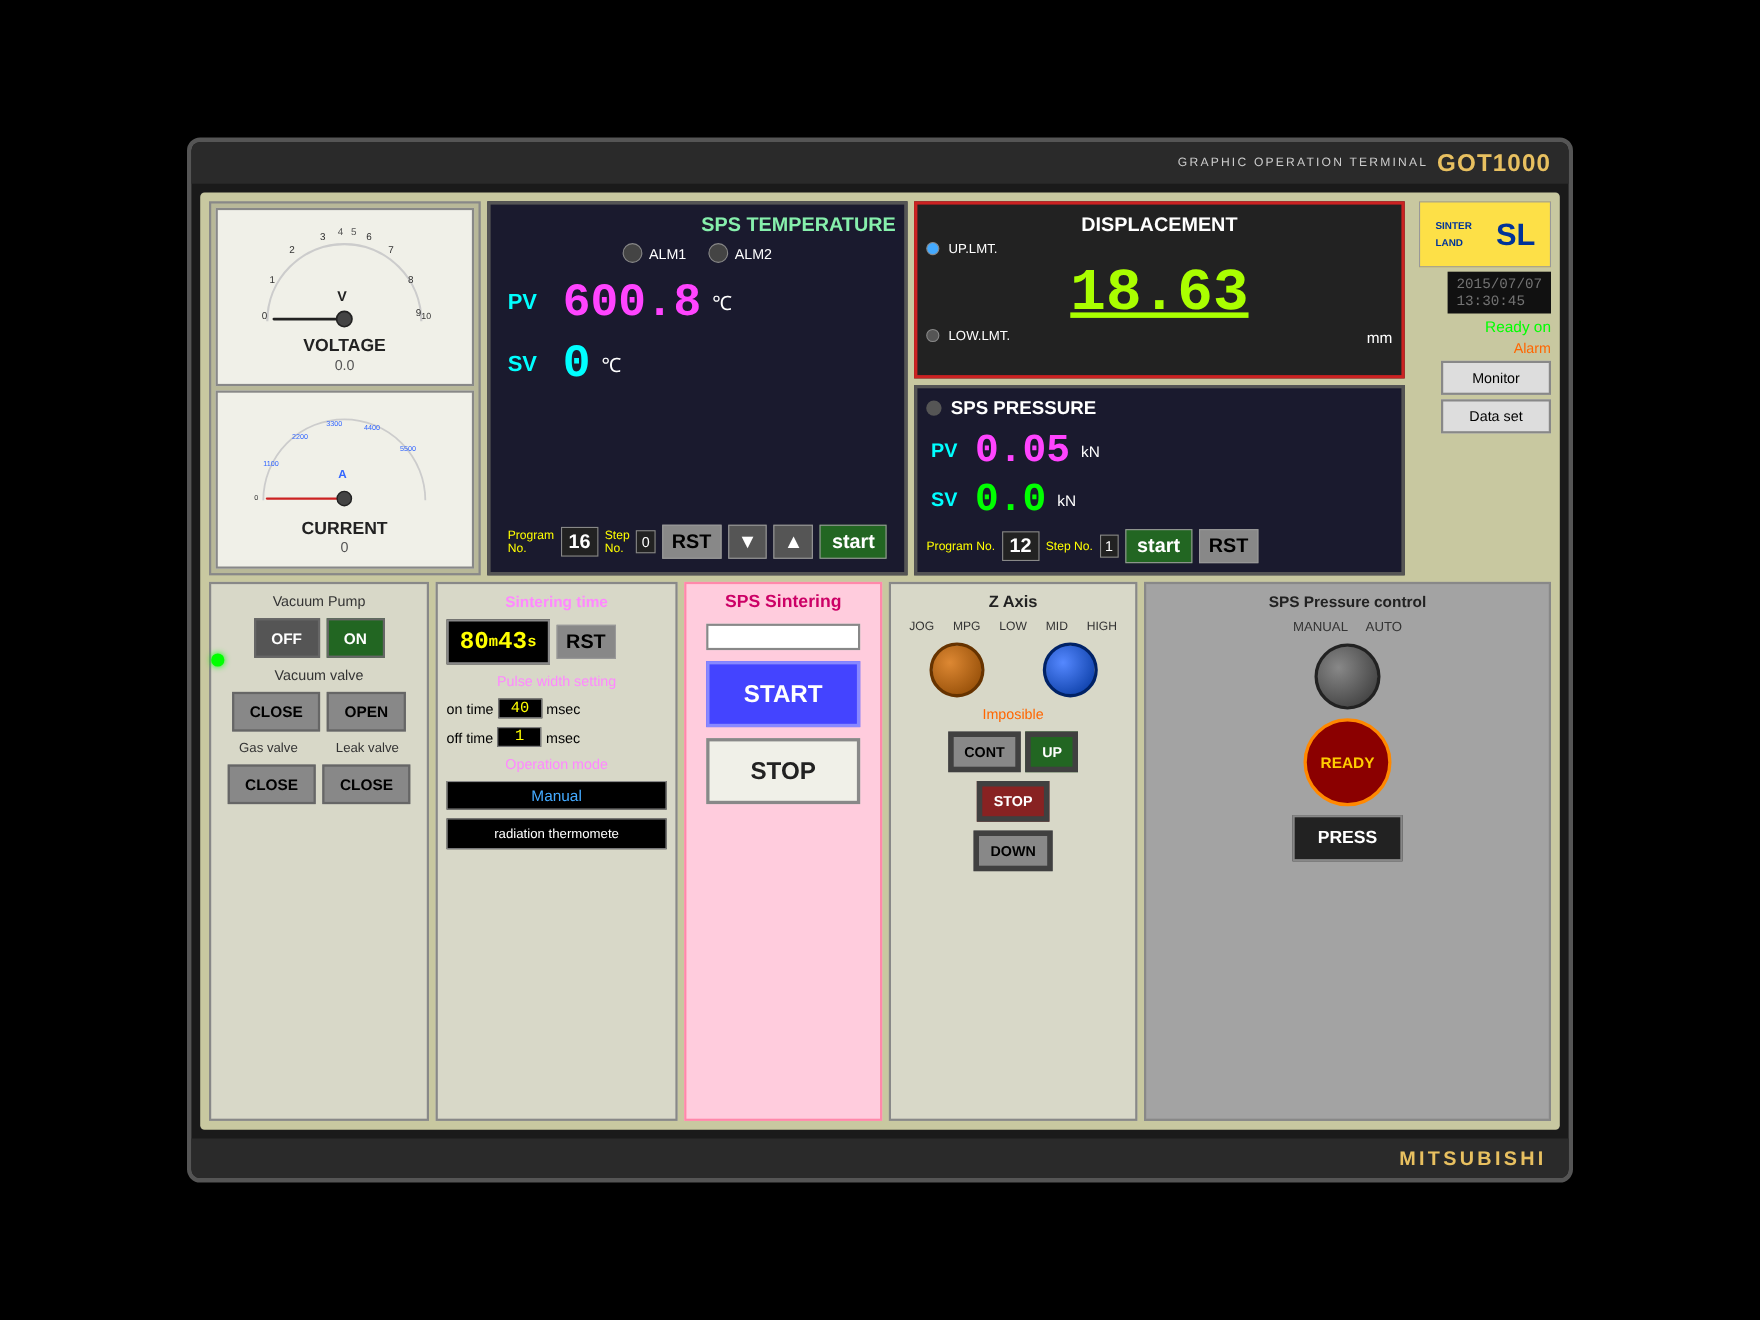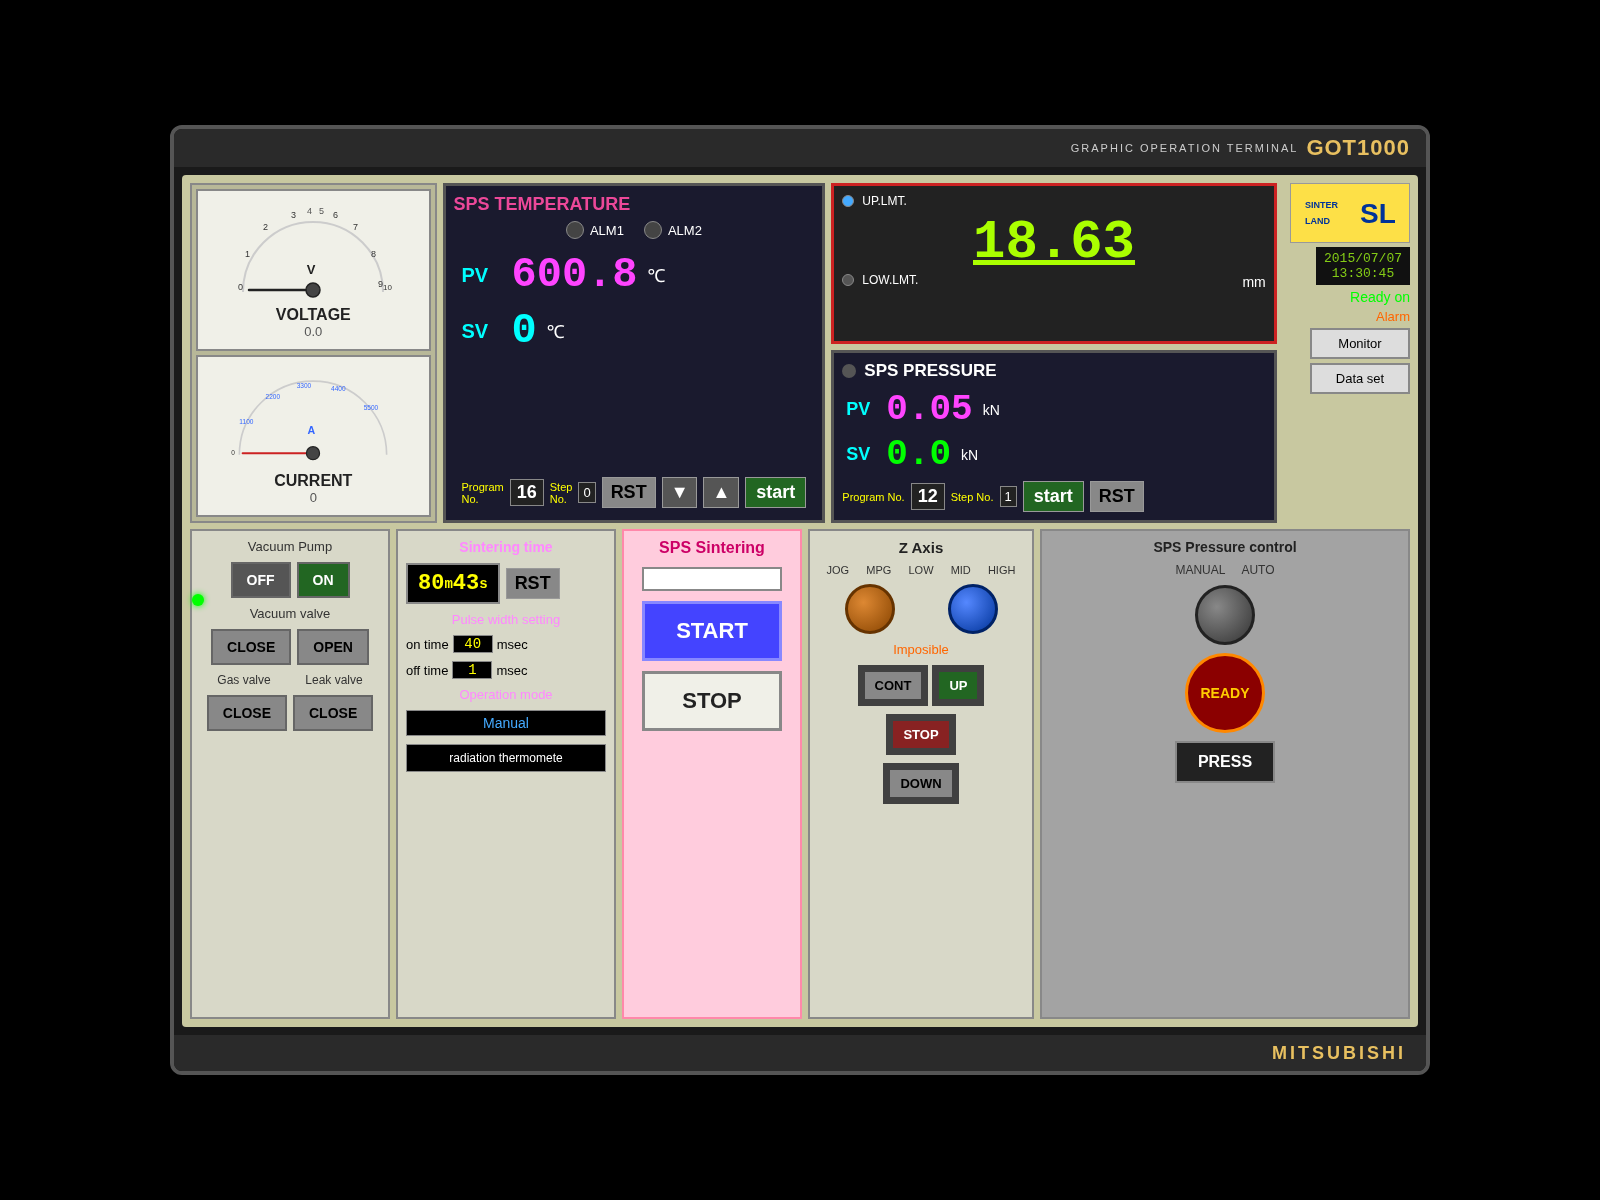--- a/index.html
+++ b/index.html
@@ -105,10 +105,10 @@
       padding: 8px;
     }
     .sps-temp-title {
-      color: #ec4899;
+      color: #86efac;
       font-size: 18px;
       font-weight: bold;
-      text-align: left;
+      text-align: right;
       margin-bottom: 6px;
     }
     .alm-row {

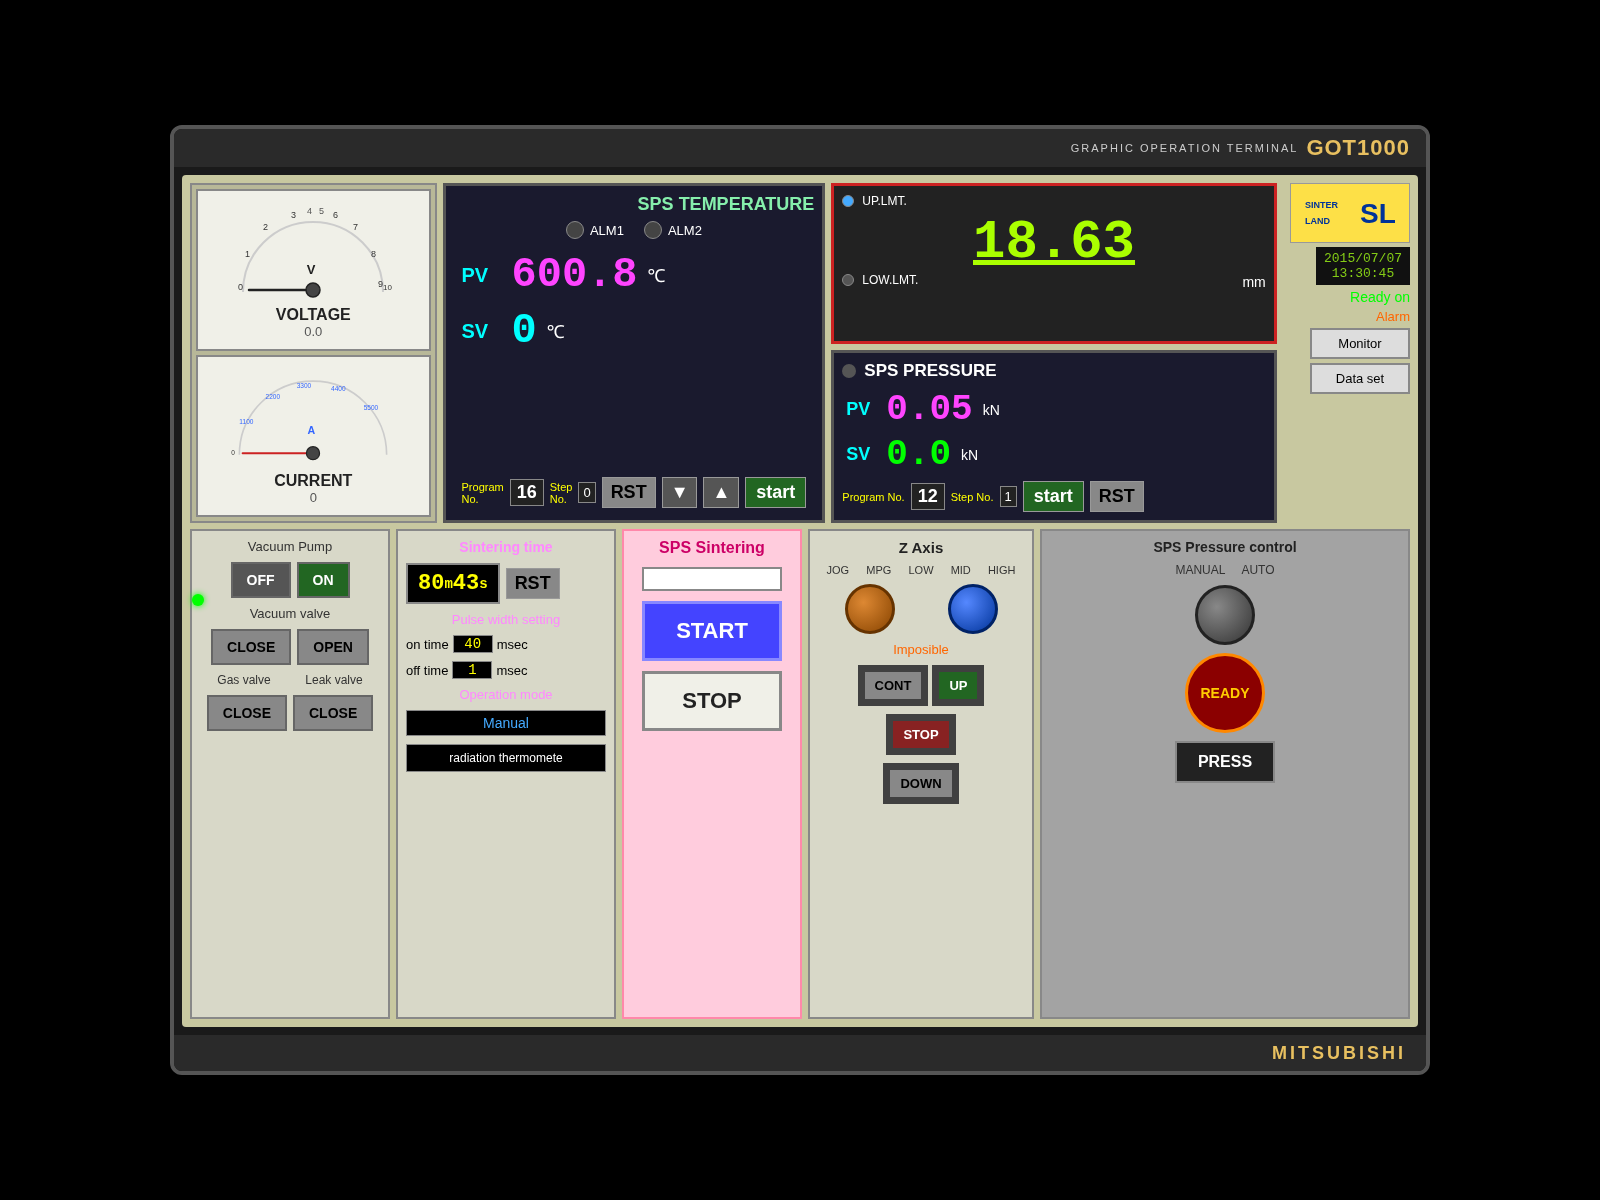--- a/index.html
+++ b/index.html
@@ -638,6 +638,7 @@
       <div class="right-panels">
 
         <div class="displacement-panel">
+          <div class="disp-title">DISPLACEMENT</div>
           <div class="disp-lmt-row">
             <div class="lmt-dot active"></div>
             <span class="lmt-label">UP.LMT.</span>

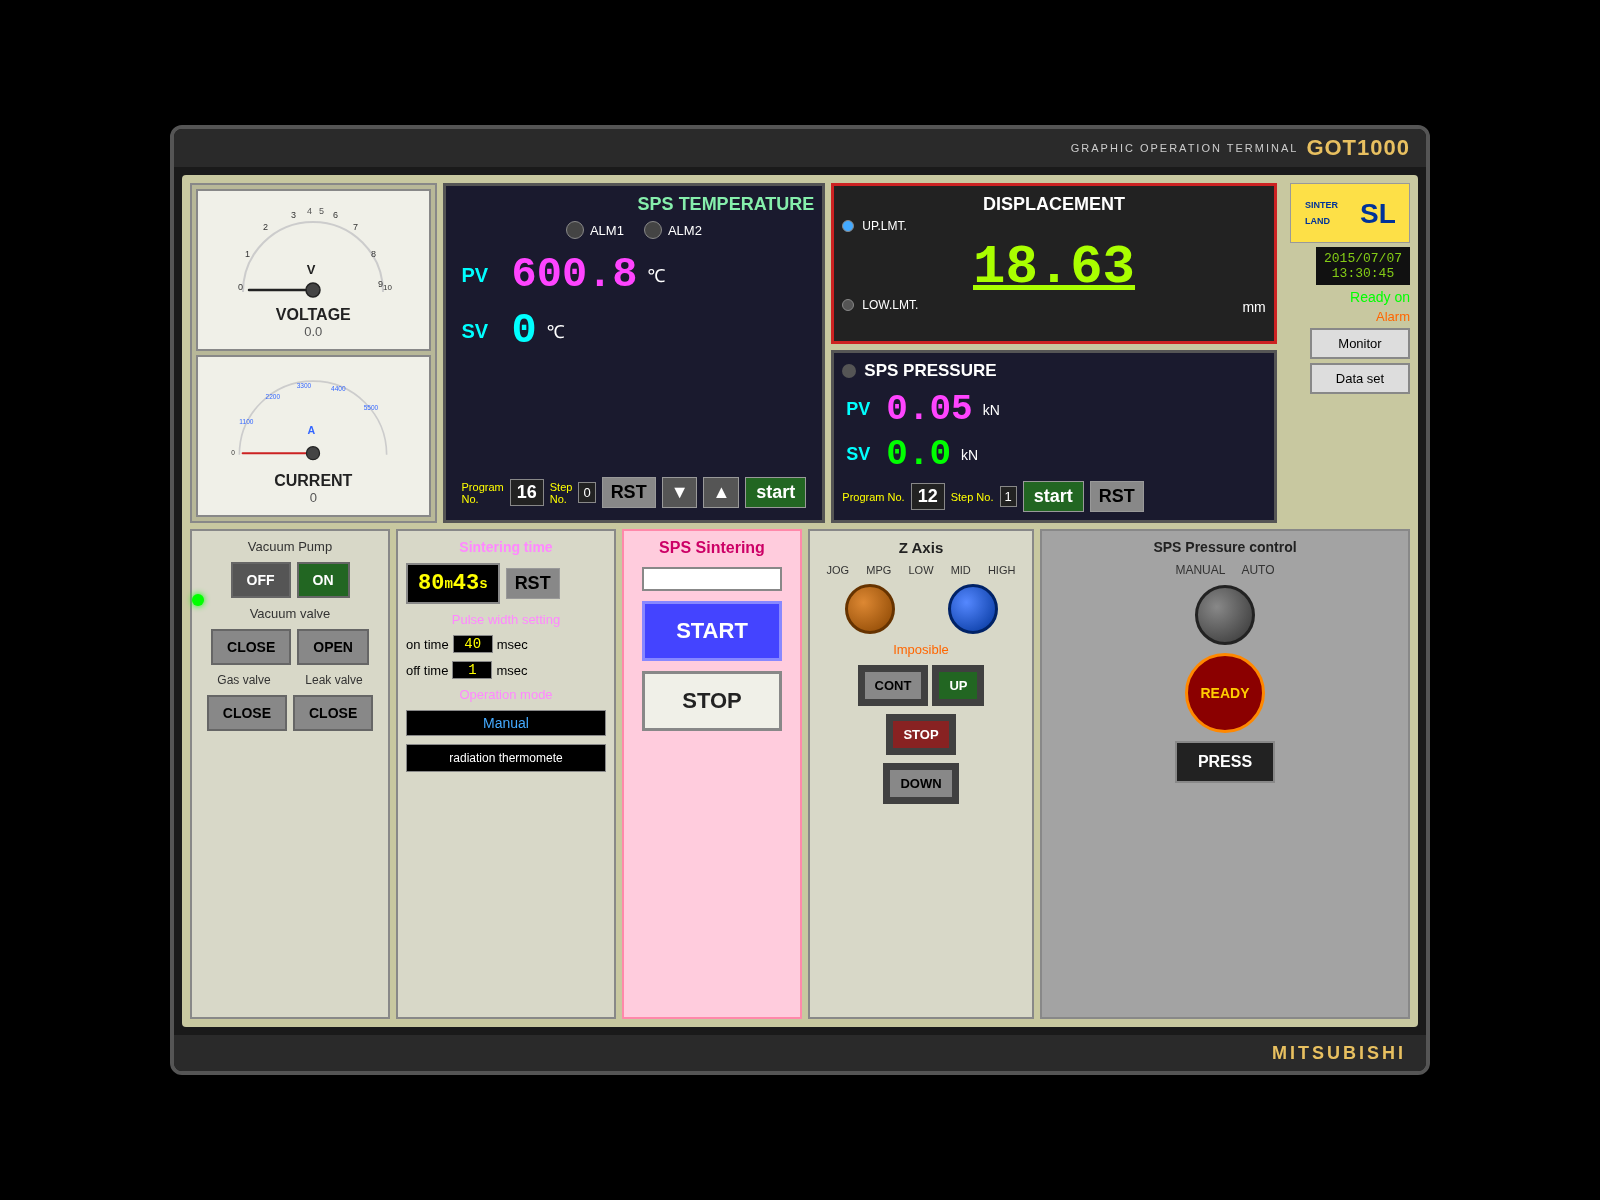--- a/index.html
+++ b/index.html
@@ -240,11 +240,11 @@
     }
     .datetime-box {
       background: #111;
-      color: #84cc16;
+      color: #737373;
       font-size: 13px;
       font-family: 'Courier New', monospace;
       padding: 4px 8px;
-      text-align: center;
+      text-align: left;
     }
     .status-ready {
       color: #00ff00;

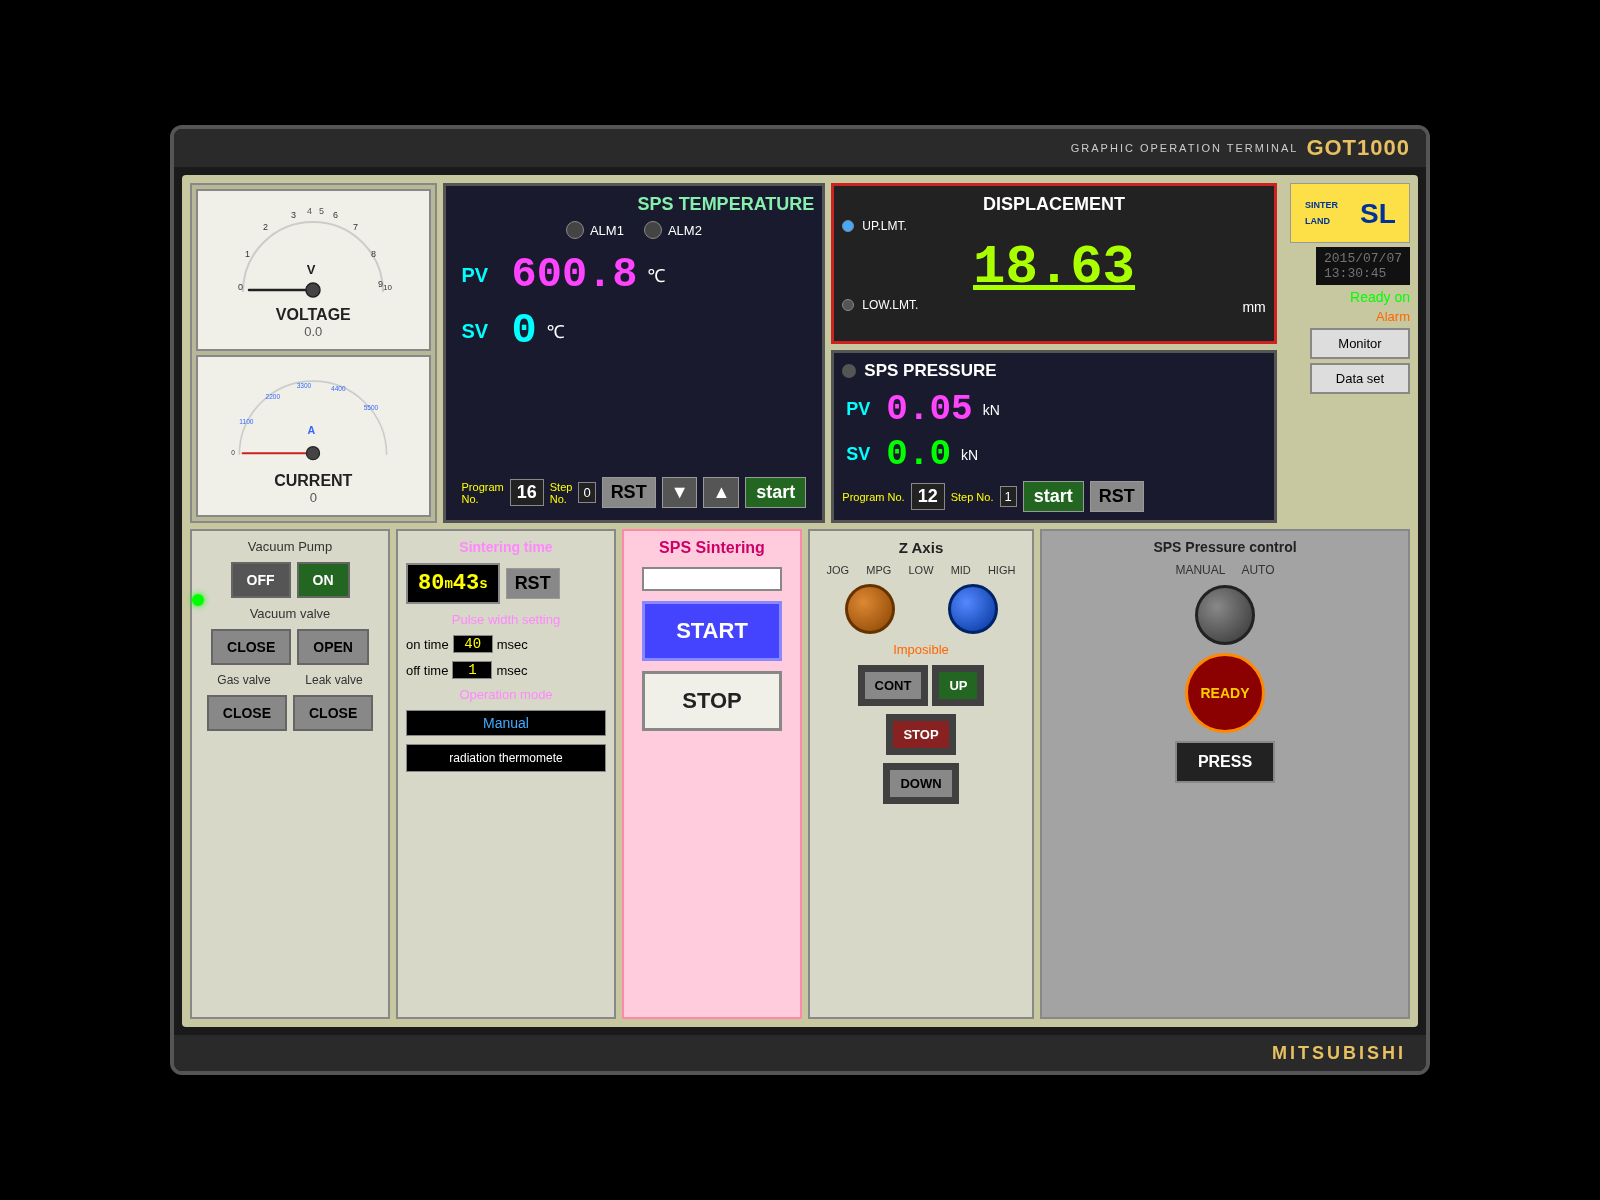--- a/index.html
+++ b/index.html
@@ -454,7 +454,7 @@
       padding: 6px 10px;
       font-size: 13px;
       font-weight: bold;
-      border: 7px solid #404040;
+      border: 5px solid #404040;
       cursor: pointer;
     }
     .btn-cont { background: #888; color: #000; }

